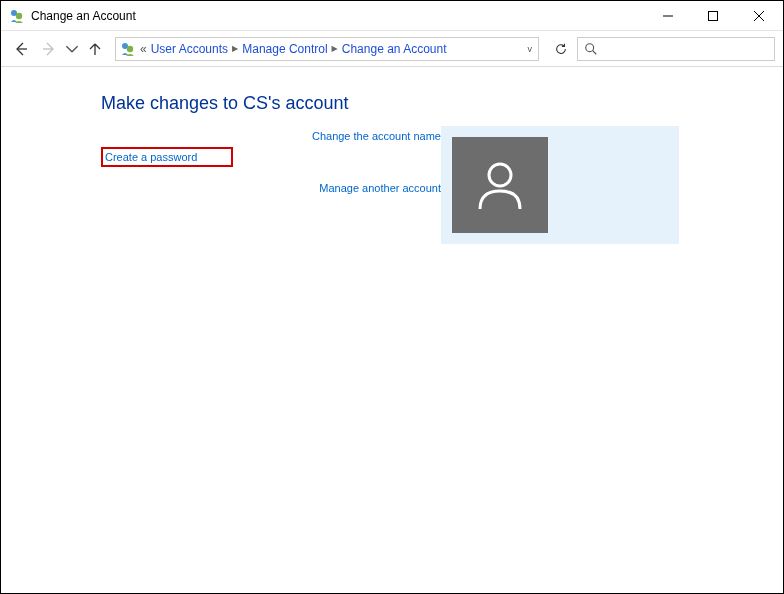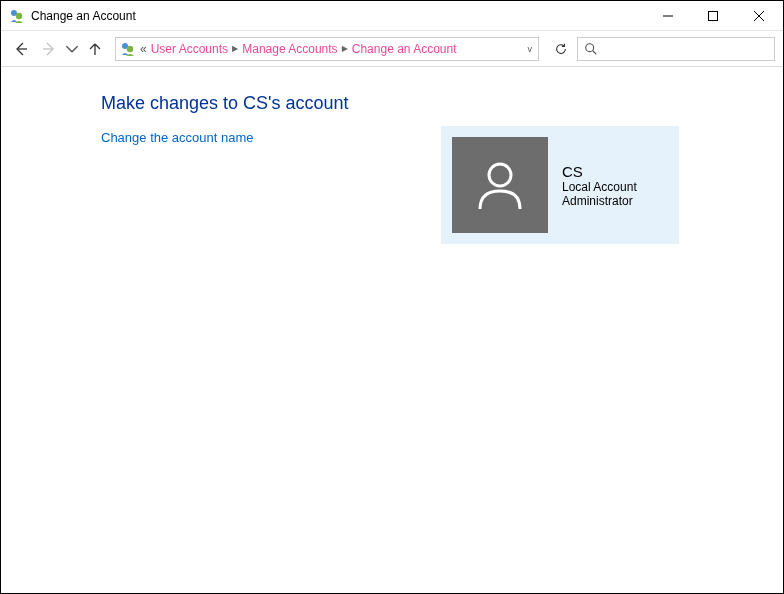--- a/index.html
+++ b/index.html
@@ -17,7 +17,7 @@
     .address { flex: 1; display: flex; align-items: center; border: 1px solid #ccc; height: 24px; padding: 0 4px; margin-left: 4px; margin-right: 4px; }
     .addr-icon { width: 16px; height: 16px; margin-right: 4px; flex-shrink: 0; }
     .chevrons { color: #555; margin-right: 2px; }
-    .crumb { color: #ec4899; padding: 0 2px; white-space: nowrap; }
+    .crumb { color: #1d4ed8; padding: 0 2px; white-space: nowrap; }
     .crumb-sep { color: #666; padding: 0 2px; font-size: 8px; }
     .addr-spacer { flex: 1; }
     .dropdown-arrow { color: #555; margin-right: 2px; font-size: 9px; }

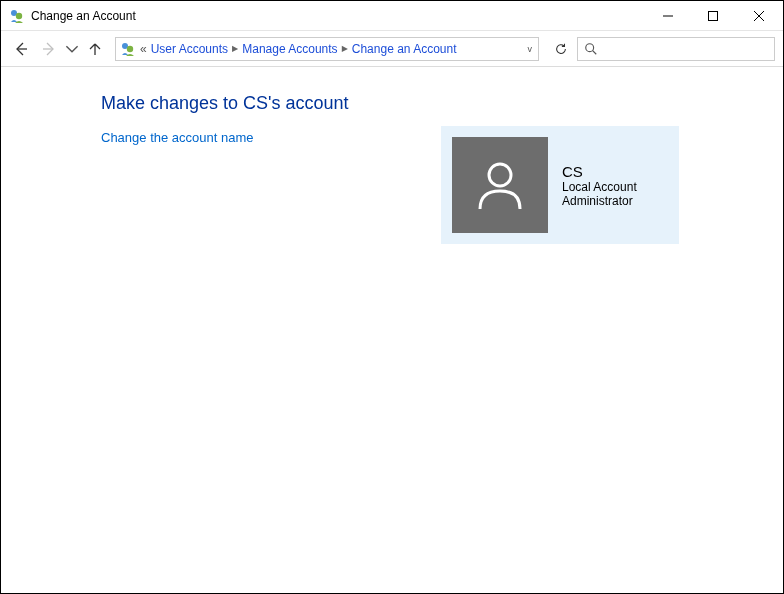--- a/index.html
+++ b/index.html
@@ -108,7 +108,7 @@
     <span class="chevrons">«</span>
     <span class="crumb">User Accounts</span>
     <span class="crumb-sep">▶</span>
-    <span class="crumb">Manage Accounts</span>
+    <span class="crumb">Manage Control</span>
     <span class="crumb-sep">▶</span>
     <span class="crumb">Change an Account</span>
     <span class="addr-spacer"></span>

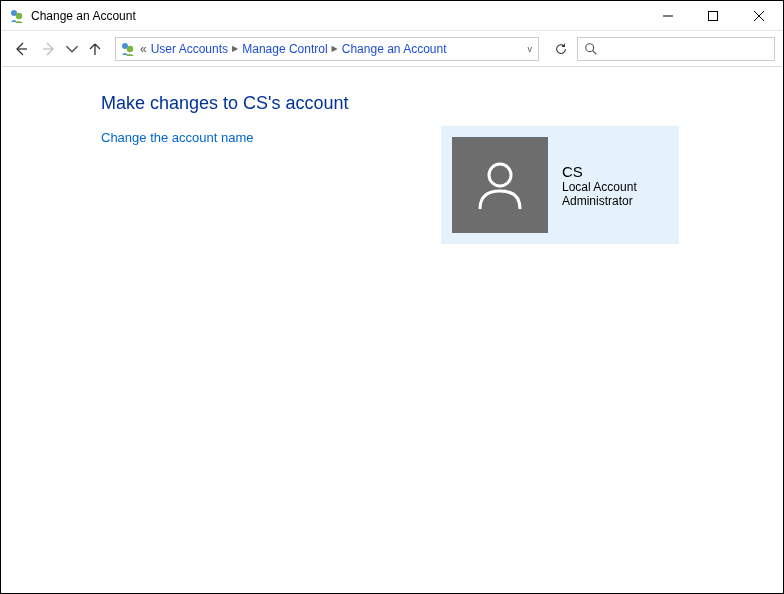--- a/index.html
+++ b/index.html
@@ -30,7 +30,7 @@
     .heading { color: #003399; font-size: 18px; font-weight: 400; margin-bottom: 12px; }
     .main-area { display: flex; align-items: flex-start; }
     .links { width: 340px; }
-    .link { color: #0066cc; font-size: 13px; padding: 4px 0; cursor: pointer; }
+    .link { color: #0066cc; font-size: 11px; padding: 4px 0; cursor: pointer; text-align: right; }
     .link.highlighted { border: 2px solid #d00000; display: inline-block; padding: 2px 34px 2px 2px; margin: 1px 0; }
     .link-gap { height: 10px; }
     .account-card { width: 238px; background: #e6f2fb; padding: 11px; display: flex; align-items: center; }

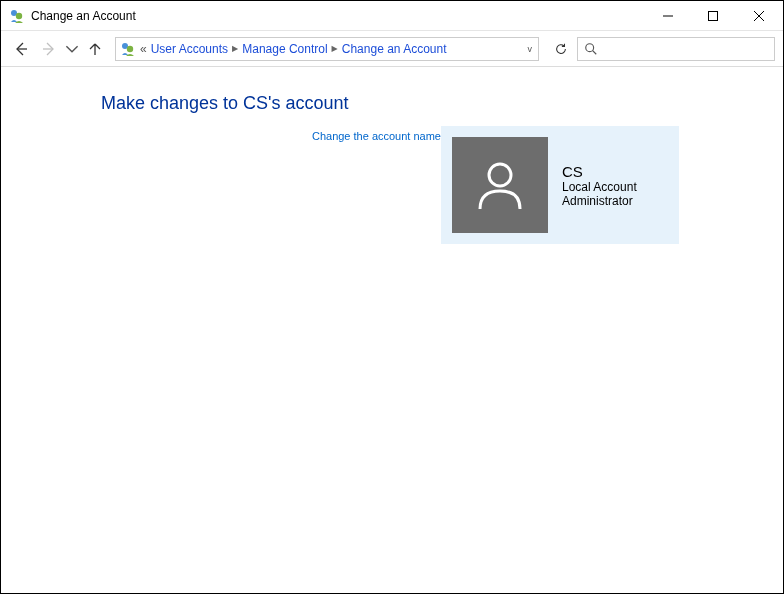--- a/index.html
+++ b/index.html
@@ -134,6 +134,7 @@
   <div class="main-area">
     <div class="links">
       <div class="link">Change the account name</div>
+      <div><span class="link highlighted">Create a password</span></div>
       <div class="link-gap"></div>
     </div>
     <div class="account-card">

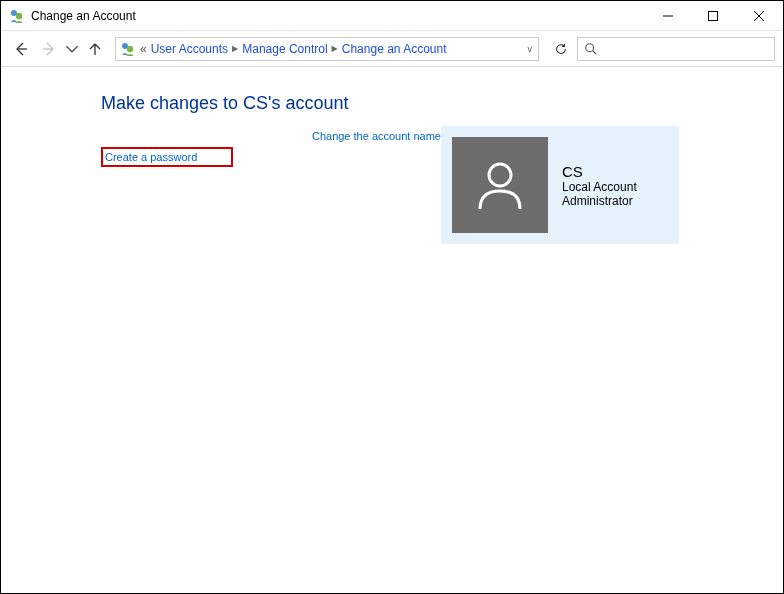--- a/index.html
+++ b/index.html
@@ -144,11 +144,6 @@
             <path d="M8 52 Q8 34 28 34 Q48 34 48 52" fill="none" stroke="#fff" stroke-width="3"></path>
           </svg>
       </div>
-      <div class="acct-info">
-        <div class="acct-name">CS</div>
-        <div class="acct-line">Local Account</div>
-        <div class="acct-line">Administrator</div>
-      </div>
     </div>
   </div>
 </div>

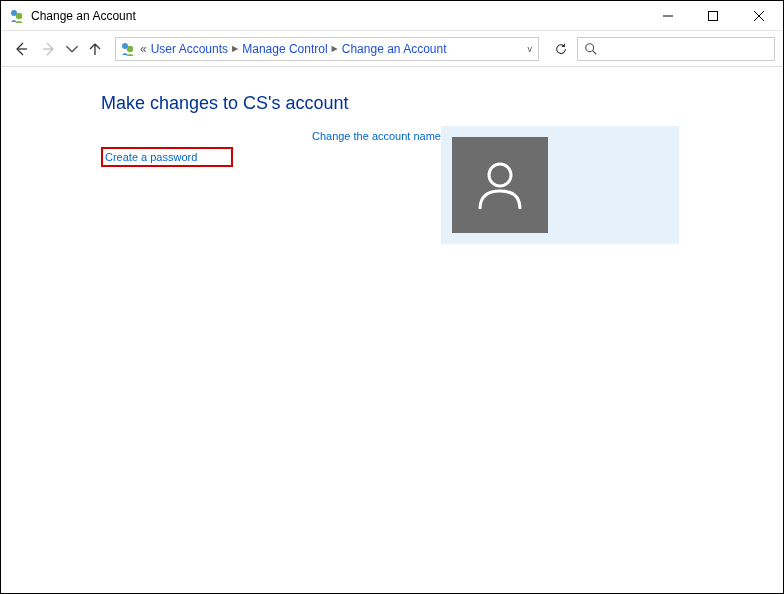--- a/index.html
+++ b/index.html
@@ -136,6 +136,7 @@
       <div class="link">Change the account name</div>
       <div><span class="link highlighted">Create a password</span></div>
       <div class="link-gap"></div>
+      <div class="link">Manage another account</div>
     </div>
     <div class="account-card">
       <div class="avatar-box">

